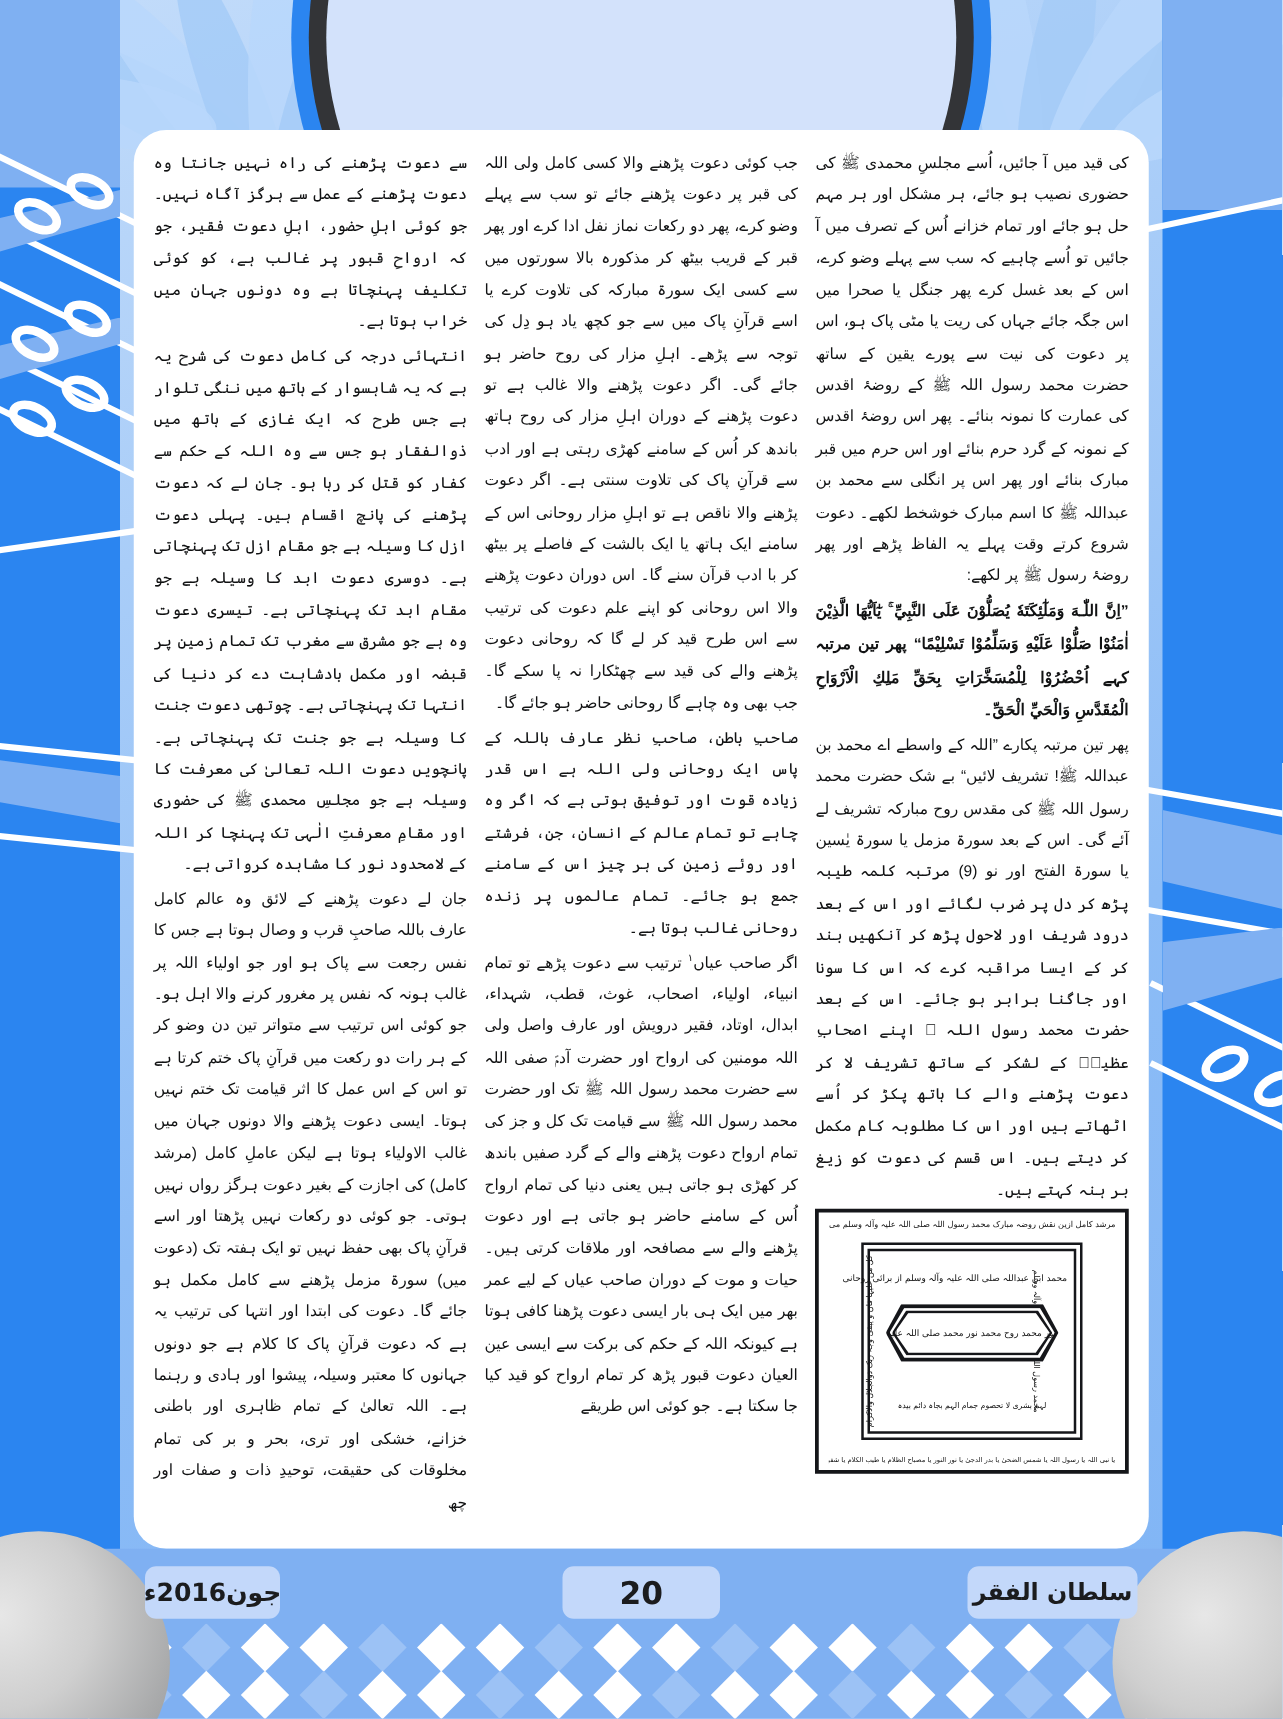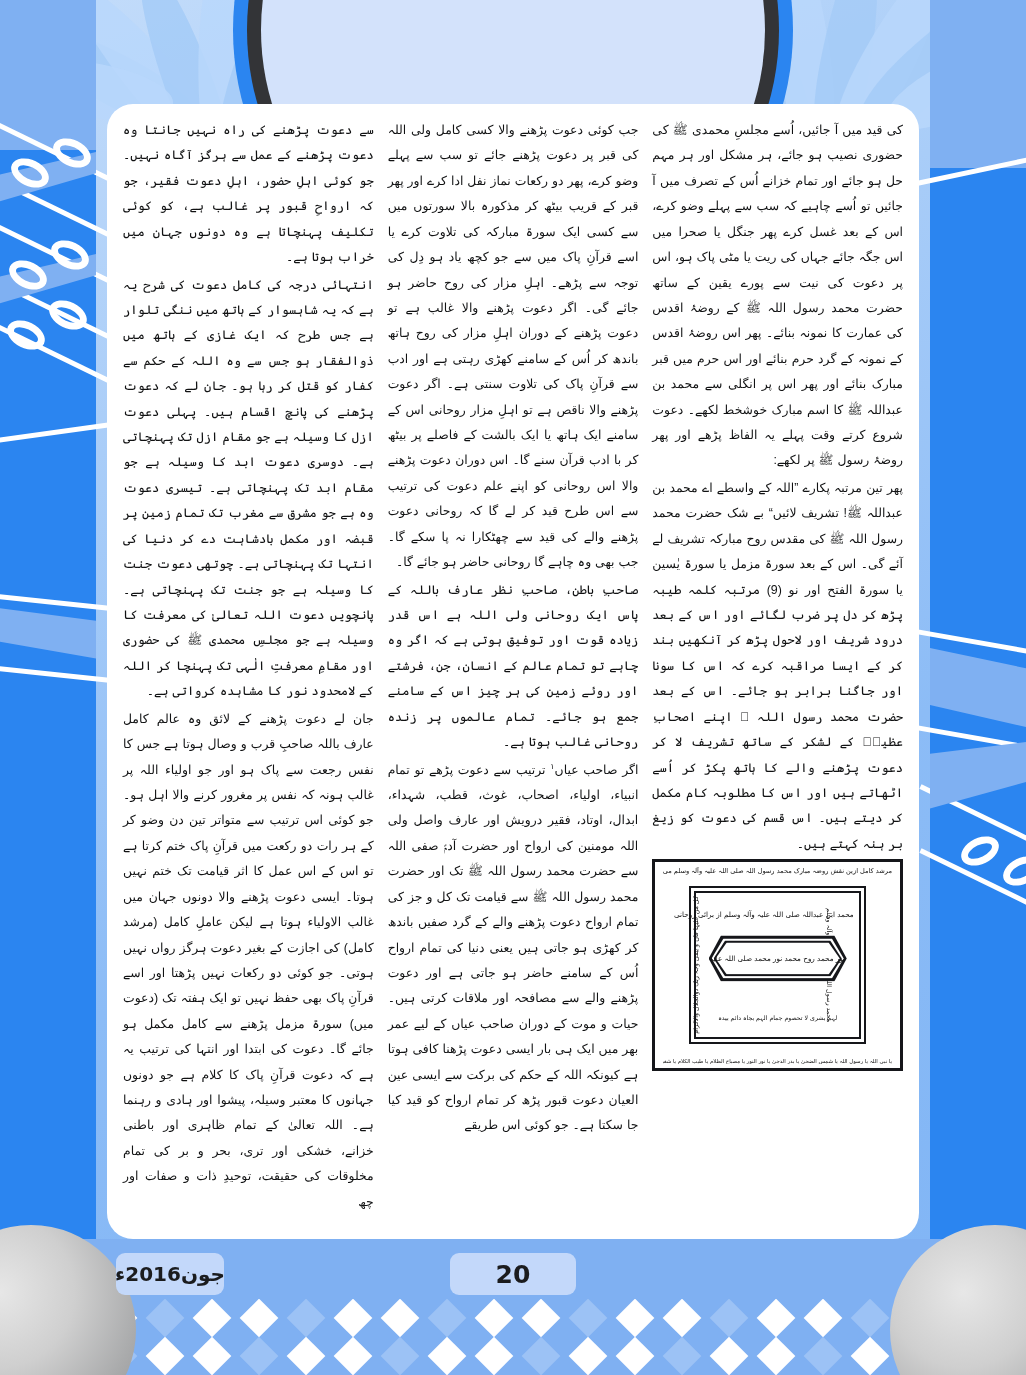--- a/index.html
+++ b/index.html
@@ -426,6 +426,7 @@
 
     <div class="col">
       <p class="para">کی قید میں آ جائیں، اُسے مجلسِ محمدی ﷺ کی حضوری نصیب ہو جائے، ہر مشکل اور ہر مہم حل ہو جائے اور تمام خزانے اُس کے تصرف میں آ جائیں تو اُسے چاہیے کہ سب سے پہلے وضو کرے، اس کے بعد غسل کرے پھر جنگل یا صحرا میں اس جگہ جائے جہاں کی ریت یا مٹی پاک ہو، اس پر دعوت کی نیت سے پورے یقین کے ساتھ حضرت محمد رسول اللہ ﷺ کے روضۂ اقدس کی عمارت کا نمونہ بنائے۔ پھر اس روضۂ اقدس کے نمونہ کے گرد حرم بنائے اور اس حرم میں قبر مبارک بنائے اور پھر اس پر انگلی سے محمد بن عبداللہ ﷺ کا اسم مبارک خوشخط لکھے۔ دعوت شروع کرتے وقت پہلے یہ الفاظ پڑھے اور پھر روضۂ رسول ﷺ پر لکھے:</p>
+      <p class="para ar">”اِنَّ اللّٰـهَ وَمَلٰٓئِكَتَهٗ يُصَلُّوْنَ عَلَى النَّبِيِّ ۚ يٰٓاَيُّهَا الَّذِيْنَ اٰمَنُوْا صَلُّوْا عَلَيْهِ وَسَلِّمُوْا تَسْلِيْمًا“ پھر تین مرتبہ کہے اُحْضُرُوْا لِلْمُسَخَّرَاتِ بِحَقِّ مَلِكِ الْاَرْوَاحِ الْمُقَدَّسِ وَالْحَيِّ الْحَقِّ۔</p>
       <p class="para">پھر تین مرتبہ پکارے ”اللہ کے واسطے اے محمد بن عبداللہ ﷺ! تشریف لائیں“ بے شک حضرت محمد رسول اللہ ﷺ کی مقدس روح مبارکہ تشریف لے آئے گی۔ اس کے بعد سورۃ مزمل یا سورۃ یٰسین یا سورۃ الفتح اور نو (9) مرتبہ کلمہ طیبہ پڑھ کر دل پر ضرب لگائے اور اس کے بعد درود شریف اور لاحول پڑھ کر آنکھیں بند کر کے ایسا مراقبہ کرے کہ اس کا سونا اور جاگنا برابر ہو جائے۔ اس کے بعد حضرت محمد رسول اللہ ﷺ اپنے اصحابِ عظیمؓ کے لشکر کے ساتھ تشریف لا کر دعوت پڑھنے والے کا ہاتھ پکڑ کر اُسے اٹھاتے ہیں اور اس کا مطلوبہ کام مکمل کر دیتے ہیں۔ اس قسم کی دعوت کو زیغ بر ہنہ کہتے ہیں۔</p>
 
       <div class="naqsh">

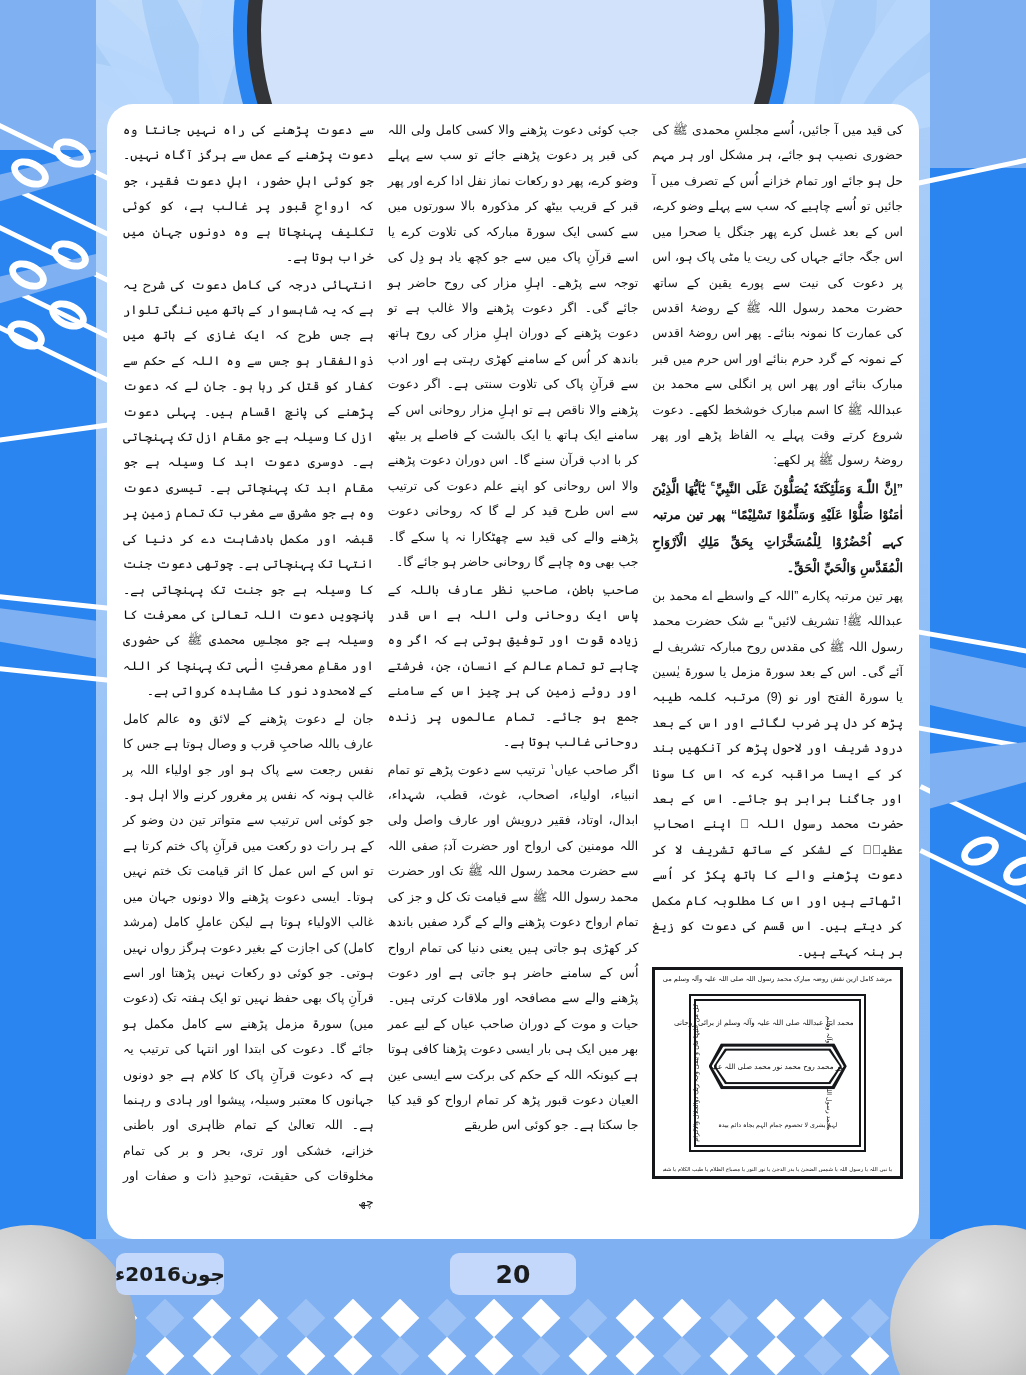--- a/index.html
+++ b/index.html
@@ -523,6 +523,7 @@
 
   <div class="badge badge-date">جون2016ء</div>
   <div class="badge badge-page">20</div>
+  <div class="badge badge-logo">سلطان الفقر</div>
 </div>
 
 </body></html>

